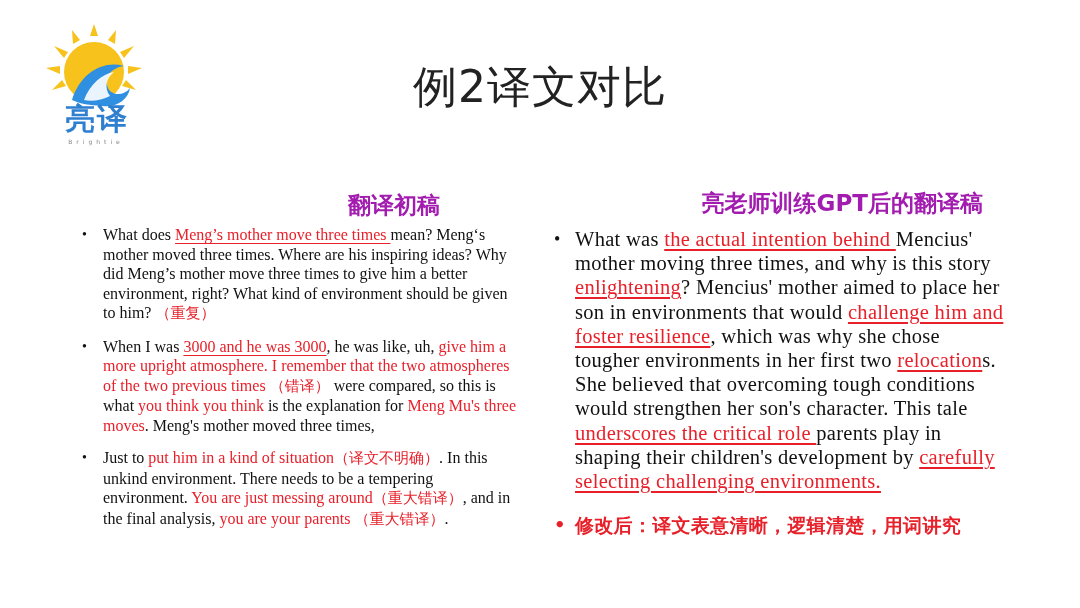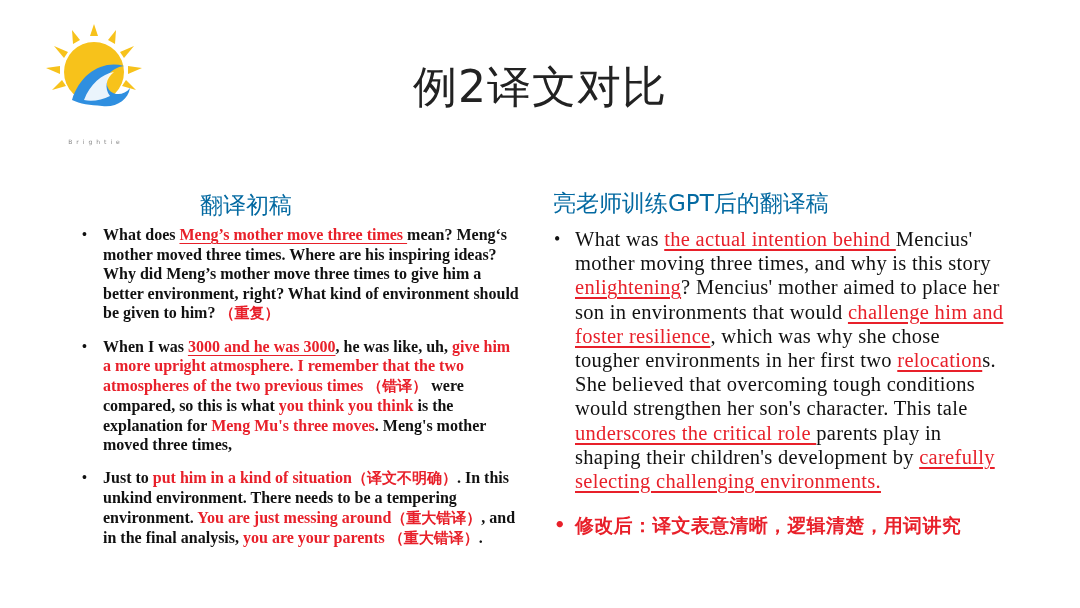--- a/index.html
+++ b/index.html
@@ -61,6 +61,7 @@
     <path d="M28,78 C36,52 58,38 80,44 C66,46 60,56 64,66 C68,74 80,74 86,66 C84,78 72,86 58,84 C46,83 36,82 28,78 Z" fill="#2f8fe0"></path>
     <path d="M40,78 C46,62 58,52 70,50 C62,56 60,66 66,74 C58,78 48,80 40,78 Z" fill="#ffffff" opacity="0.9"></path>
   </svg>
+  <div class="logo-text">亮译</div>
   <div class="logo-sub">Brightie</div>
 </div>
 

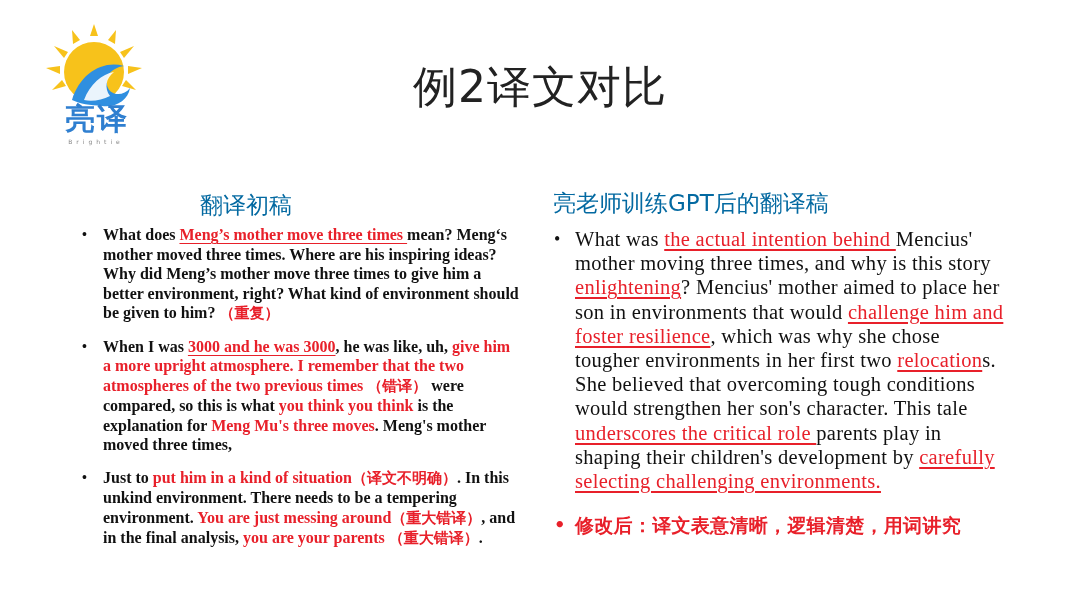--- a/index.html
+++ b/index.html
@@ -16,8 +16,8 @@
   .page-title { position: absolute; left: 0; width: 1080px; top: 58px; text-align: center;
     font-family: "DejaVu Sans", sans-serif; font-size: 44px; font-weight: 400; color: #222; letter-spacing: 1px; }
 
-  .col-title { position: absolute; text-align: left; font-family: "DejaVu Sans", sans-serif;
-    font-weight: normal; color: #0369a1; font-size: 23px; }
+  .col-title { position: absolute; text-align: right; font-family: "DejaVu Sans", sans-serif;
+    font-weight: bold; color: #a21caf; font-size: 23px; }
   .col-title.left { left: 200px; width: 240px; top: 190px; }
   .col-title.right { left: 553px; width: 430px; top: 188px; }
 

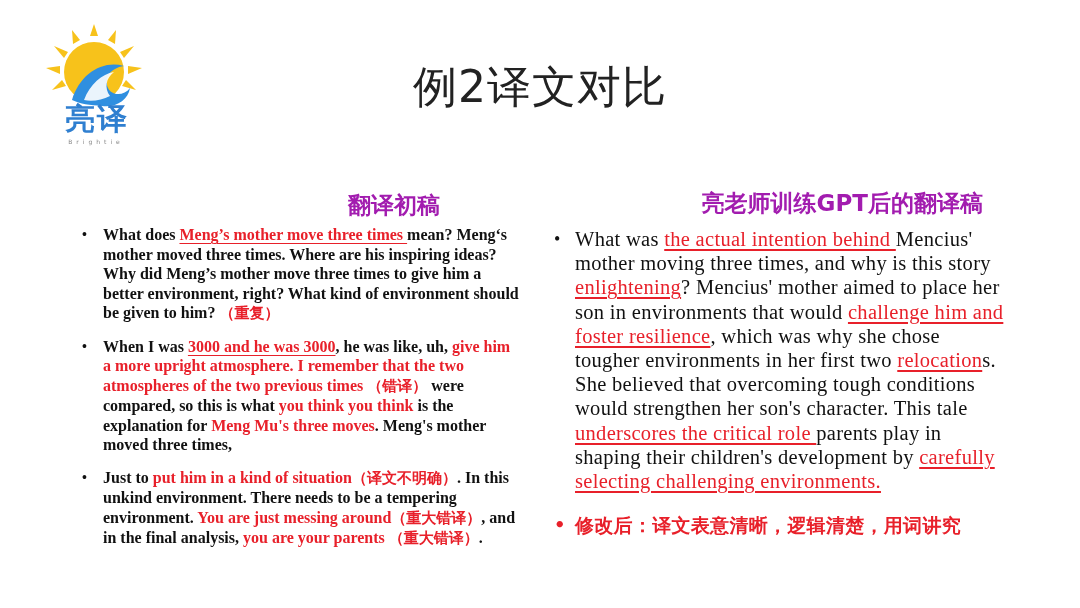--- a/index.html
+++ b/index.html
@@ -26,7 +26,7 @@
   .list li::before { content: "•"; position: absolute; color: #111; }
   .list li.red::before { color: #e8202a; }
 
-  .left-list { left: 82px; top: 225px; width: 440px; font-size: 16px; line-height: 19.5px; font-weight: bold; }
+  .left-list { left: 82px; top: 225px; width: 440px; font-size: 16px; line-height: 19.5px; }
   .left-list li { padding-left: 21px; margin-bottom: 13px; }
   .left-list li::before { left: 0; top: 0; font-size: 14px; }
 

